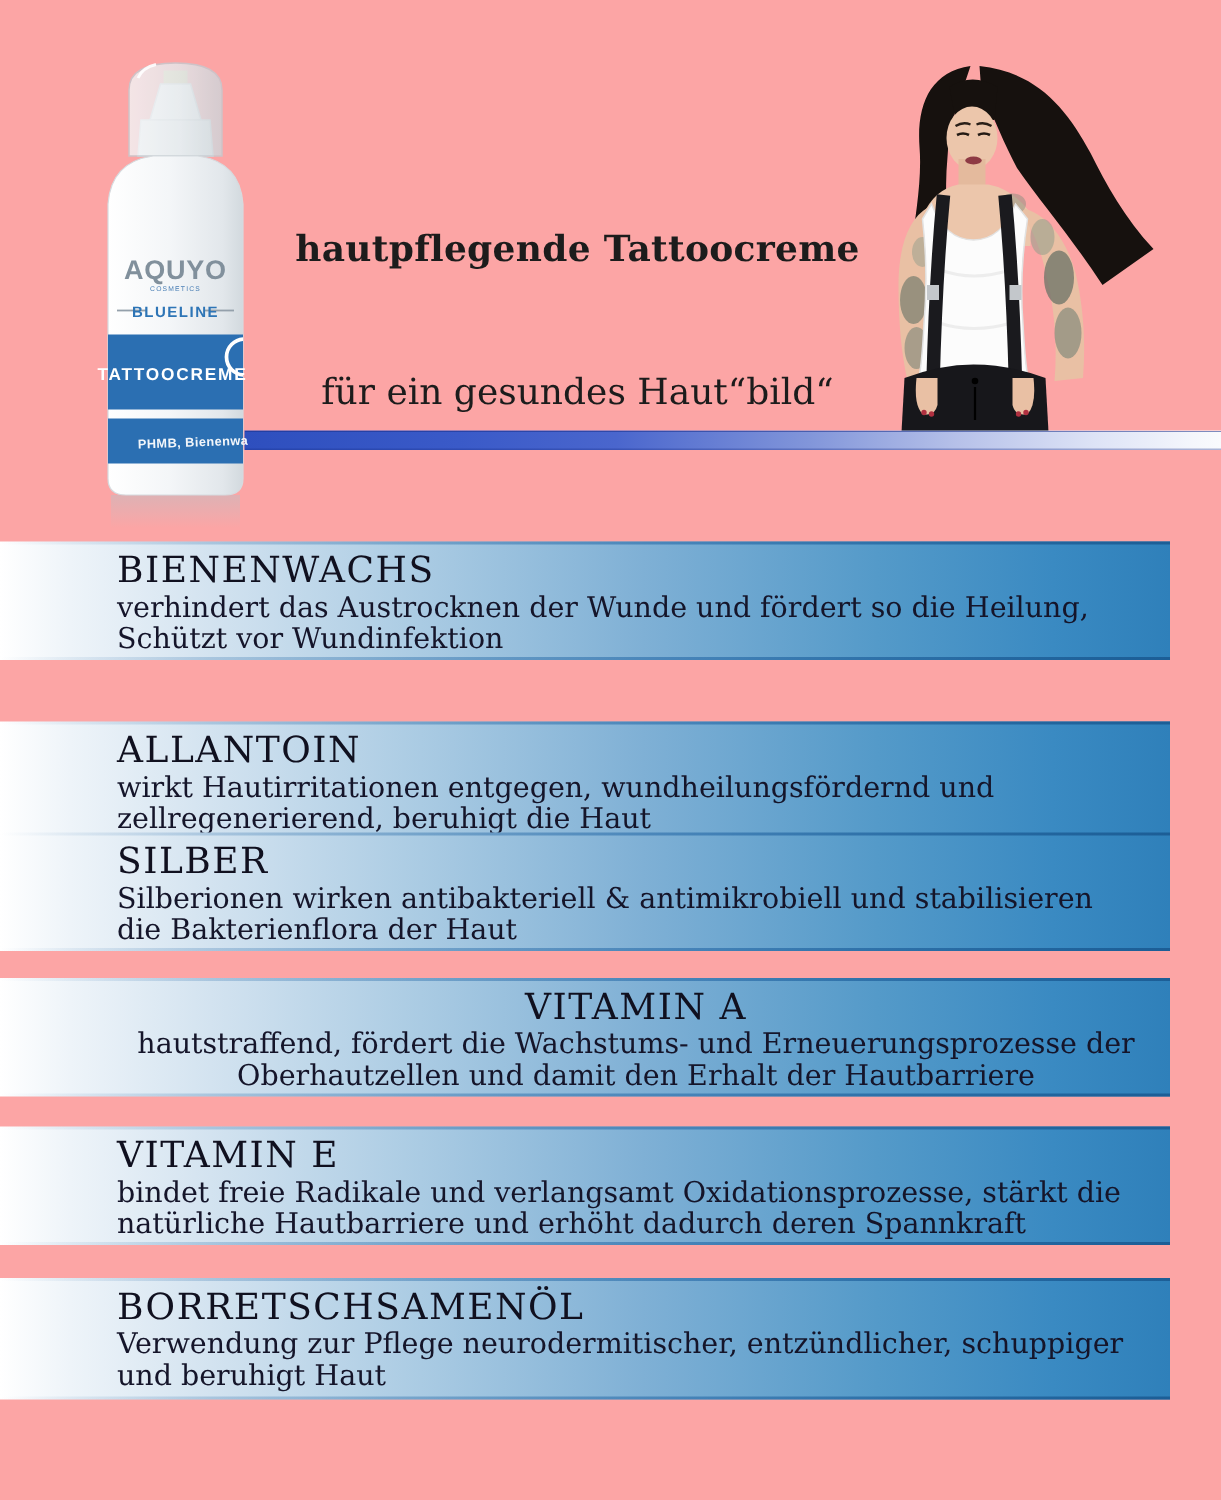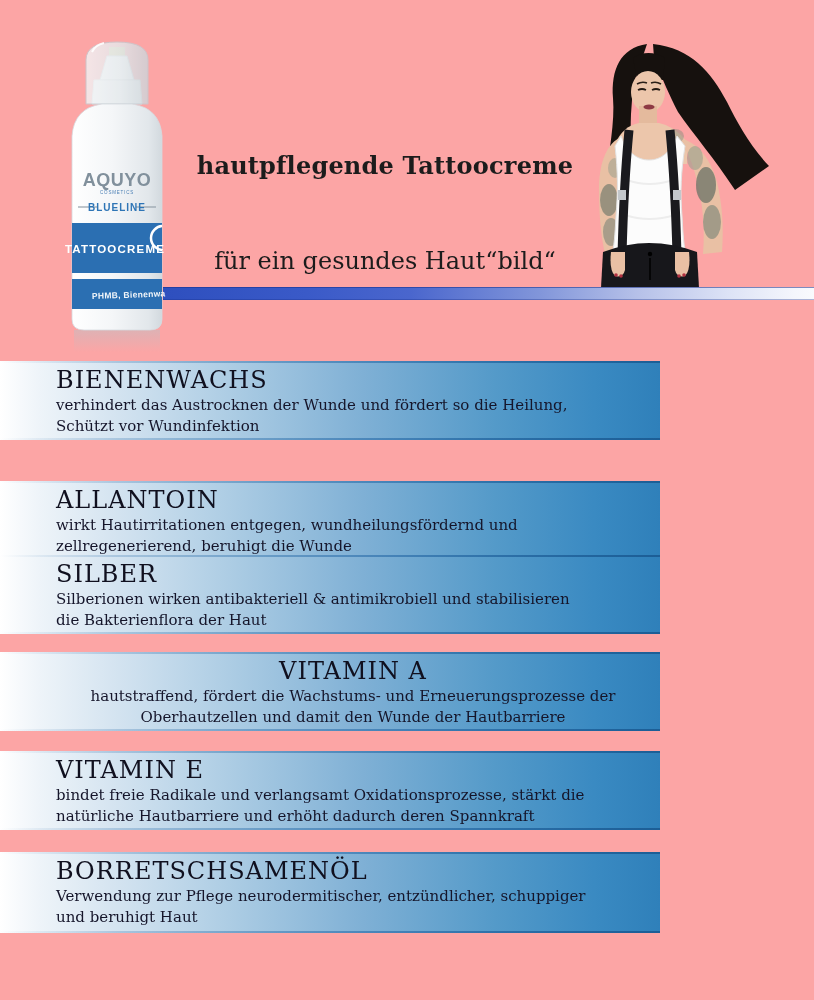--- a/index.html
+++ b/index.html
@@ -33,10 +33,10 @@
 
   
   .ingredient{
-    position:absolute;left:0;width:660px;height:79px;
+    position:absolute;left:0;width:780px;height:79px;
     background:linear-gradient(90deg,#ffffff 0%,#eef4f9 6%,#d3e3f0 18%,
       #aacbe3 36%,#7fb0d5 55%,#549ac9 75%,#3a8ac2 90%,#2f80ba 100%);
-    box-sizing:border-box;padding:4px 10px 0 56px;
+    box-sizing:border-box;padding:4px 10px 0 78px;
   }
   .ingredient::before,.ingredient::after{
     content:"";position:absolute;left:0;width:100%;height:2px;

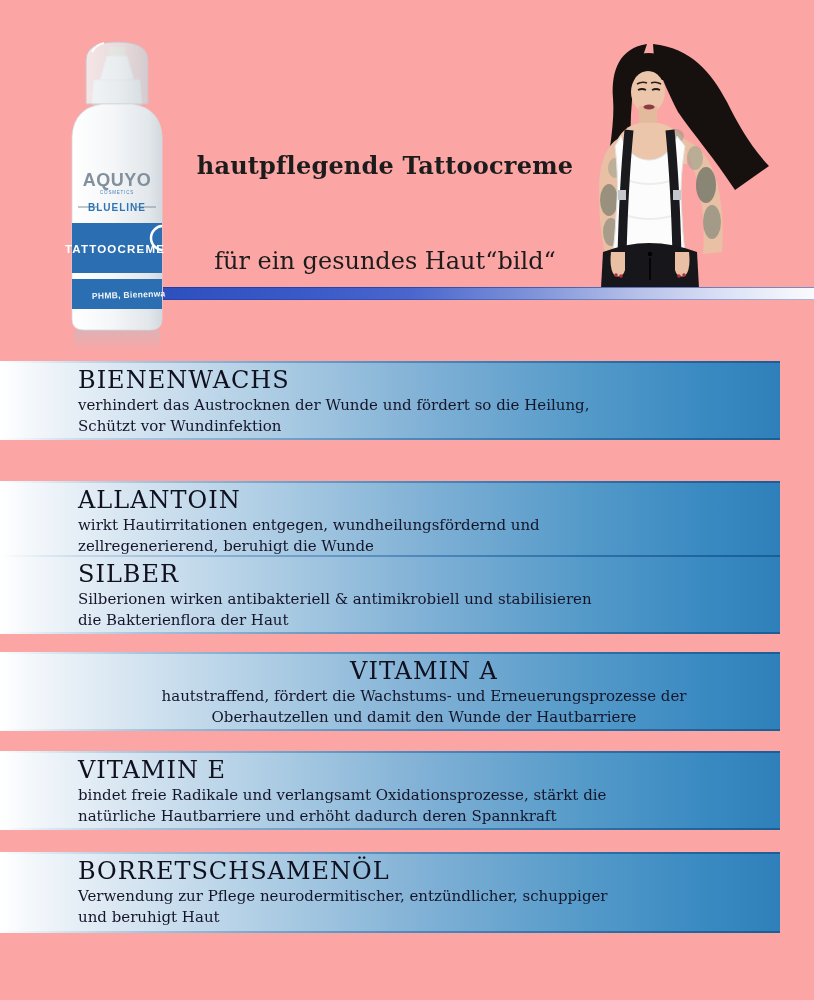--- a/index.html
+++ b/index.html
@@ -56,7 +56,7 @@
     letter-spacing:1px;color:#10101f;
   }
   .ing-t{
-    margin:0;font-size:15px;line-height:21px;color:#15152a;
+    margin:0;font-size:19px;line-height:21px;color:#15152a;
   }
 </style>
 </head>

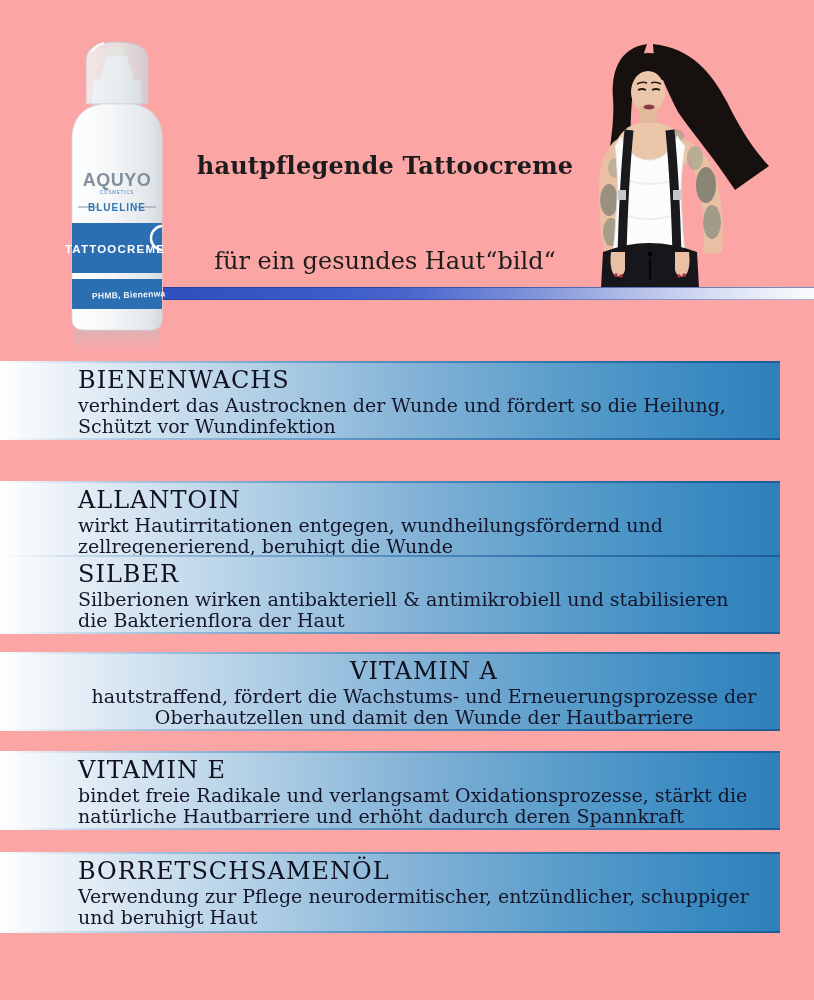--- a/index.html
+++ b/index.html
@@ -210,7 +210,7 @@
     <section class="ingredient">
       <h2 class="ing-h">ALLANTOIN</h2>
       <p class="ing-t">wirkt Hautirritationen entgegen, wundheilungsfördernd und</p>
-      <p class="ing-t">zellregenerierend, beruhigt die Wunde</p>
+      <p class="ing-t">zellregenerierend, beruhigt die Haut</p>
     </section>
     <section class="ingredient">
       <h2 class="ing-h">SILBER</h2>

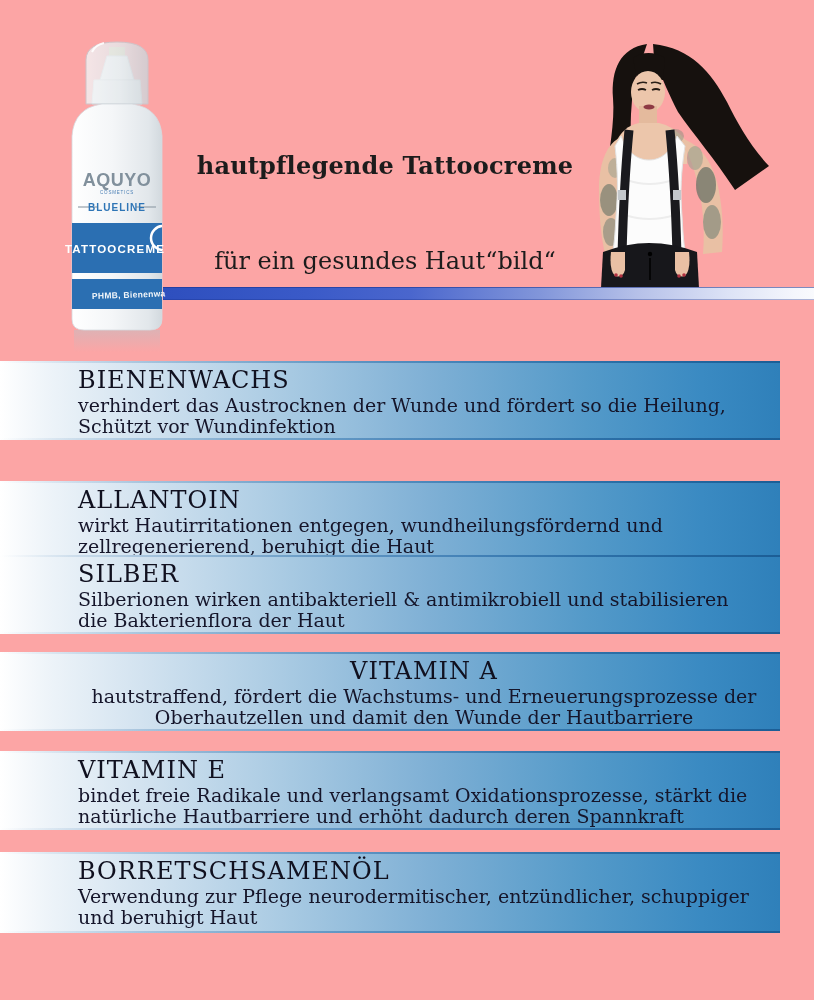--- a/index.html
+++ b/index.html
@@ -220,7 +220,7 @@
     <section class="ingredient">
       <h2 class="ing-h">VITAMIN A</h2>
       <p class="ing-t">hautstraffend, fördert die Wachstums- und Erneuerungsprozesse der</p>
-      <p class="ing-t">Oberhautzellen und damit den Wunde der Hautbarriere</p>
+      <p class="ing-t">Oberhautzellen und damit den Erhalt der Hautbarriere</p>
     </section>
     <section class="ingredient">
       <h2 class="ing-h">VITAMIN E</h2>

